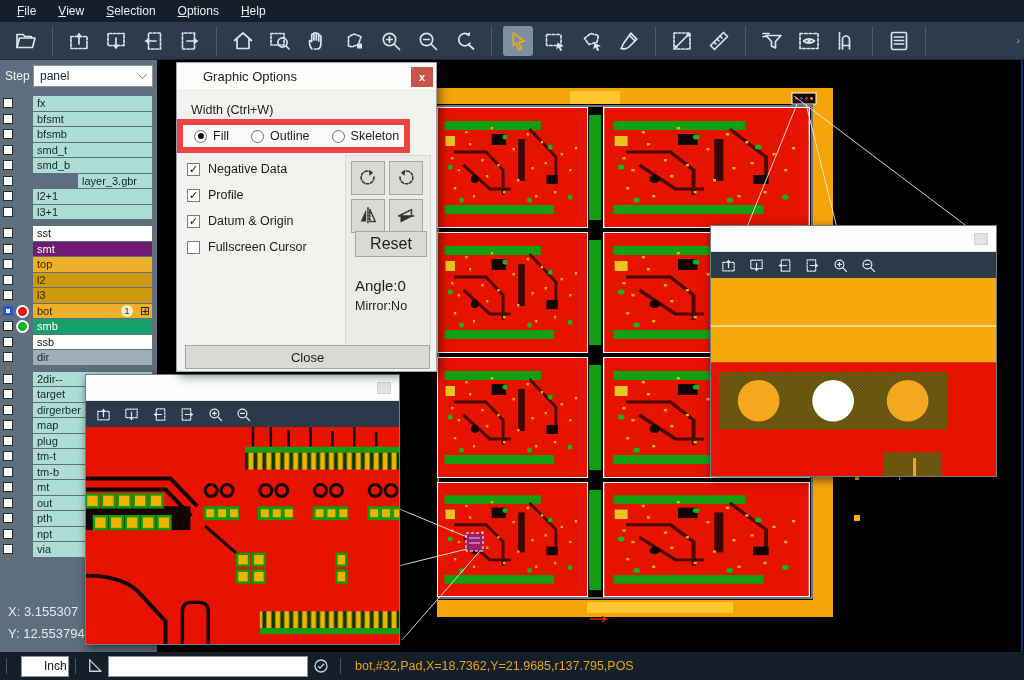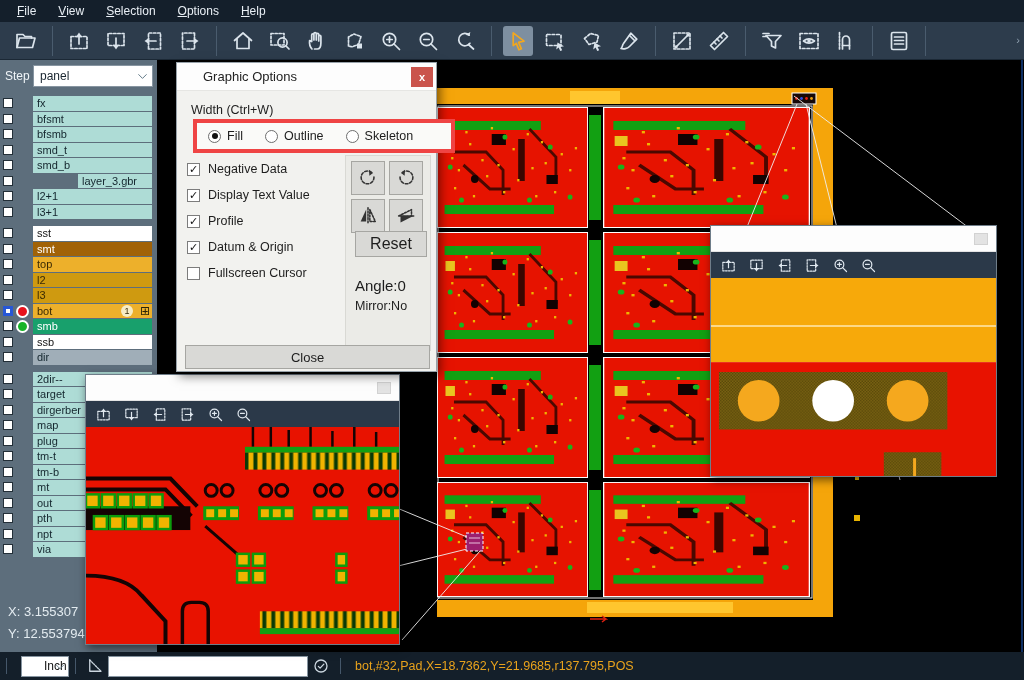--- a/index.html
+++ b/index.html
@@ -67,8 +67,8 @@
   .dlg-close{position:absolute;right:3px;top:4px;width:22px;height:20px;background:#ca544c;color:#fff;
              font-size:11px;font-weight:bold;display:flex;align-items:center;justify-content:center;}
   .dlg-widthlbl{position:absolute;left:14px;top:40px;font-size:12.5px;}
-  .dlg-radiogroup{position:absolute;left:16px;top:56px;width:262px;height:34px;background:#fafaf8;
-                  border:4px solid #ef4444;display:flex;align-items:center;padding-left:11px;}
+  .dlg-radiogroup{position:absolute;left:0;top:56px;width:233px;height:34px;background:#fafaf8;
+                  border:6px solid #ef4444;display:flex;align-items:center;padding-left:11px;}
   .radio-item{display:flex;align-items:center;margin-right:22px;font-size:12.5px;}
   .radio{width:13px;height:13px;border-radius:50%;border:1px solid #6e6e6e;background:#fff;margin-right:6px;
          display:flex;align-items:center;justify-content:center;}

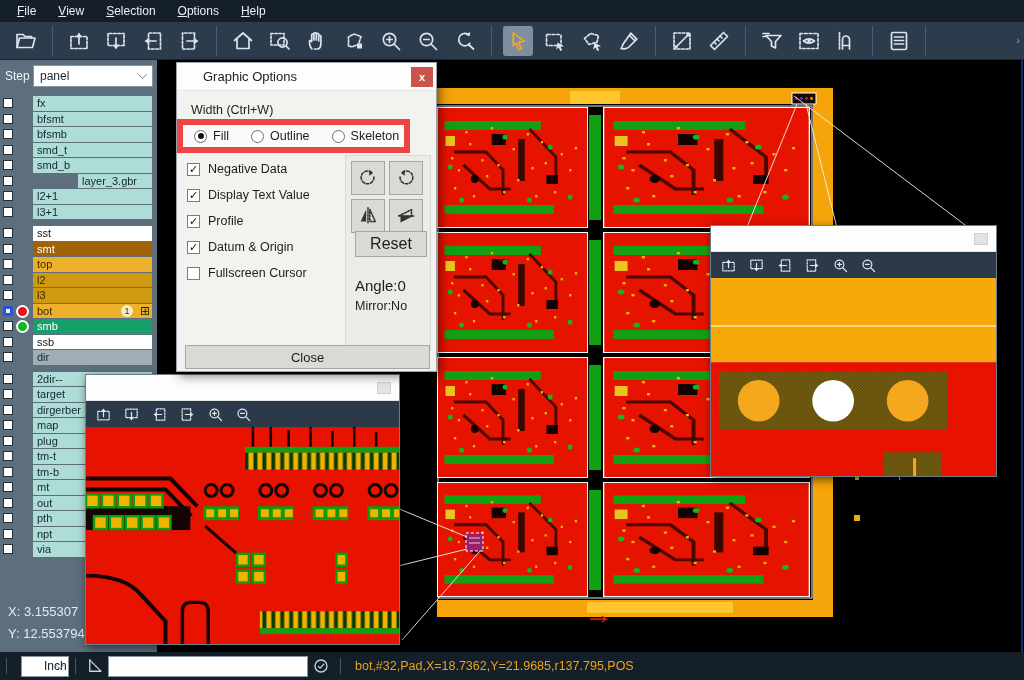--- a/index.html
+++ b/index.html
@@ -870,10 +870,6 @@
         </div>
         <div class="chk-row">
           <span class="chk on"></span>
-          <span>Display Text Value</span>
-        </div>
-        <div class="chk-row">
-          <span class="chk on"></span>
           <span>Profile</span>
         </div>
         <div class="chk-row">

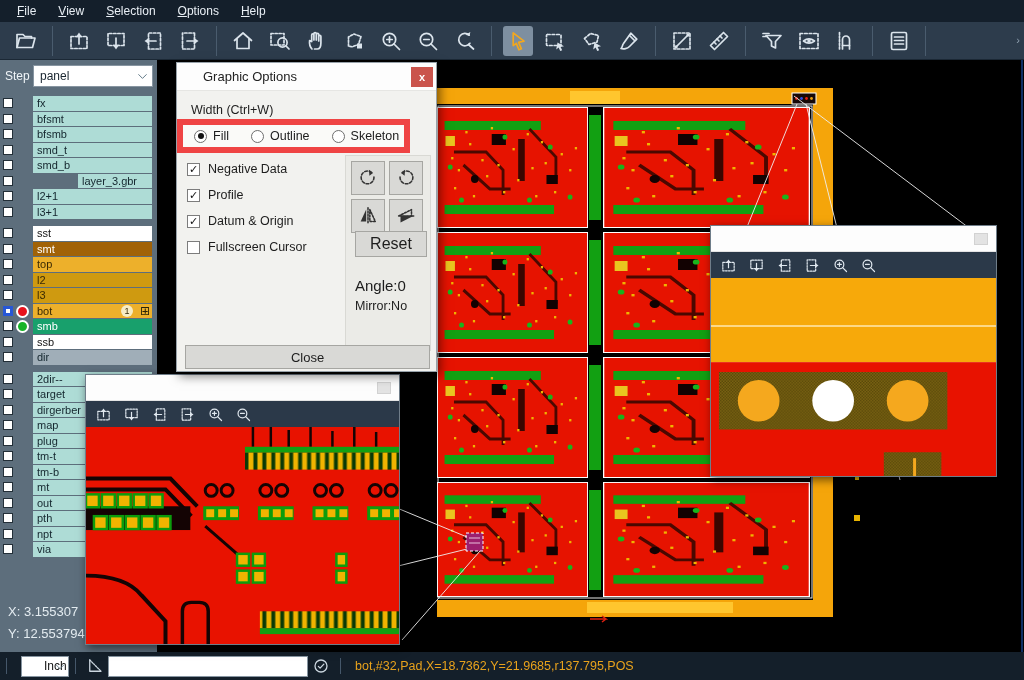--- a/index.html
+++ b/index.html
@@ -489,7 +489,7 @@
           <div class="lrow">
             <span class="cb"></span>
 
-            <span class="lname" style="background: #a16207; color: rgb(255, 255, 255);">smt</span>
+            <span class="lname" style="background: #701a75; color: rgb(255, 255, 255);">smt</span>
 
           </div>
           <div class="lrow">

